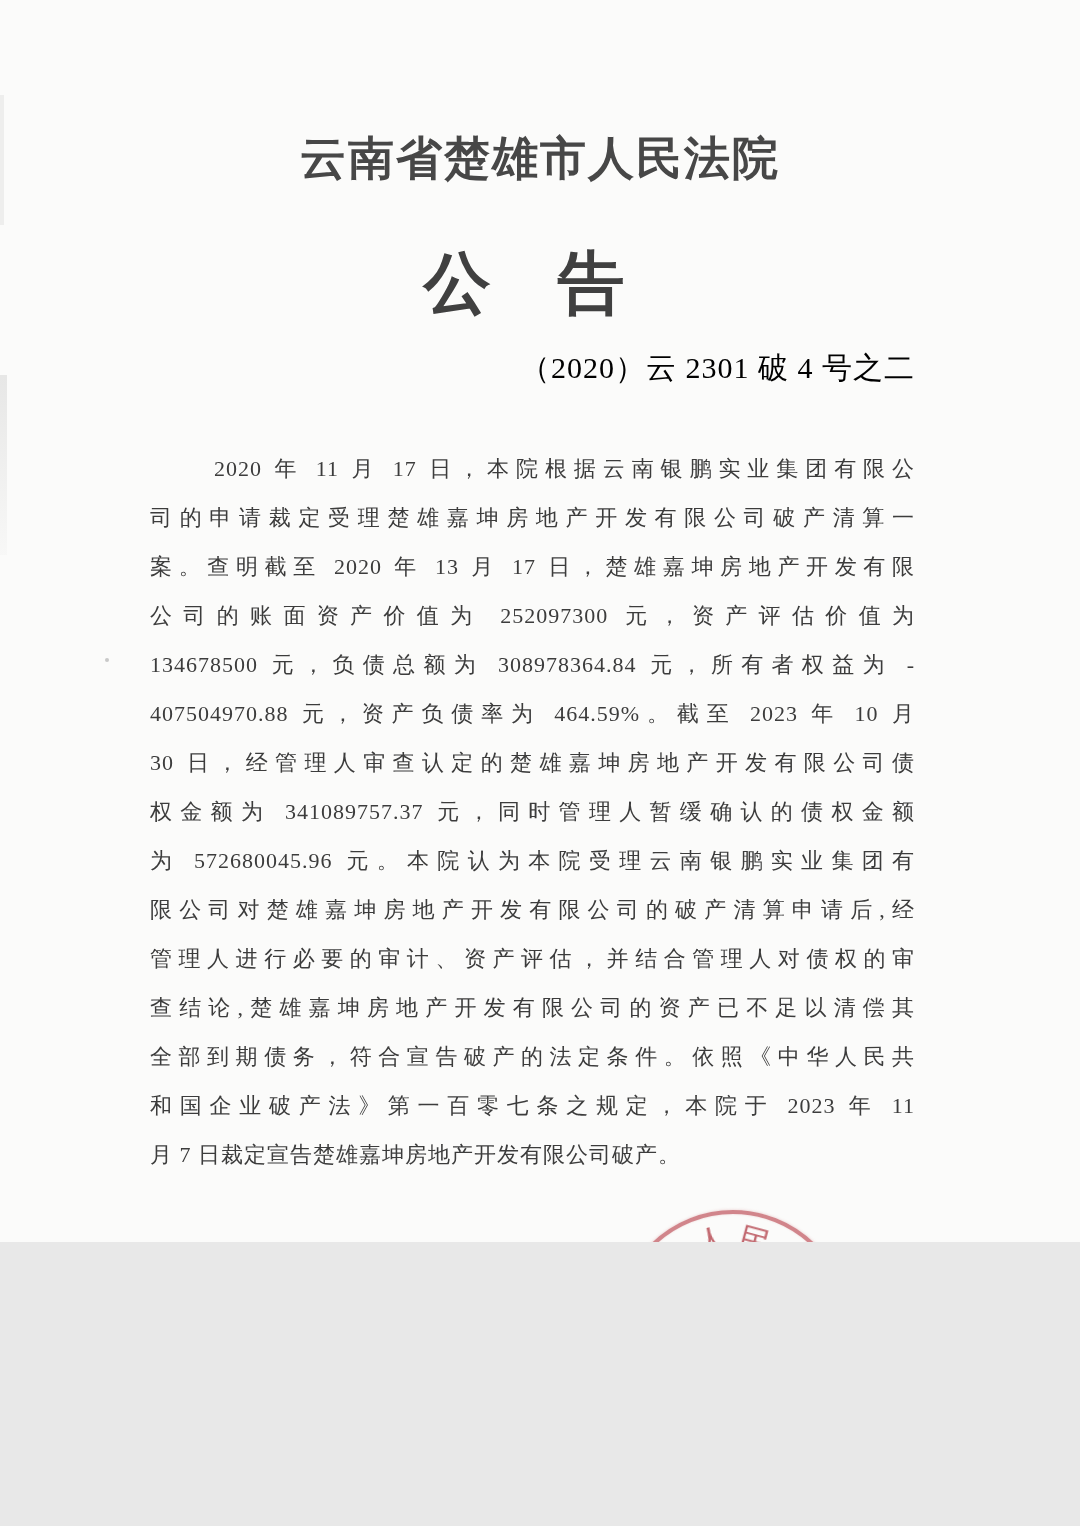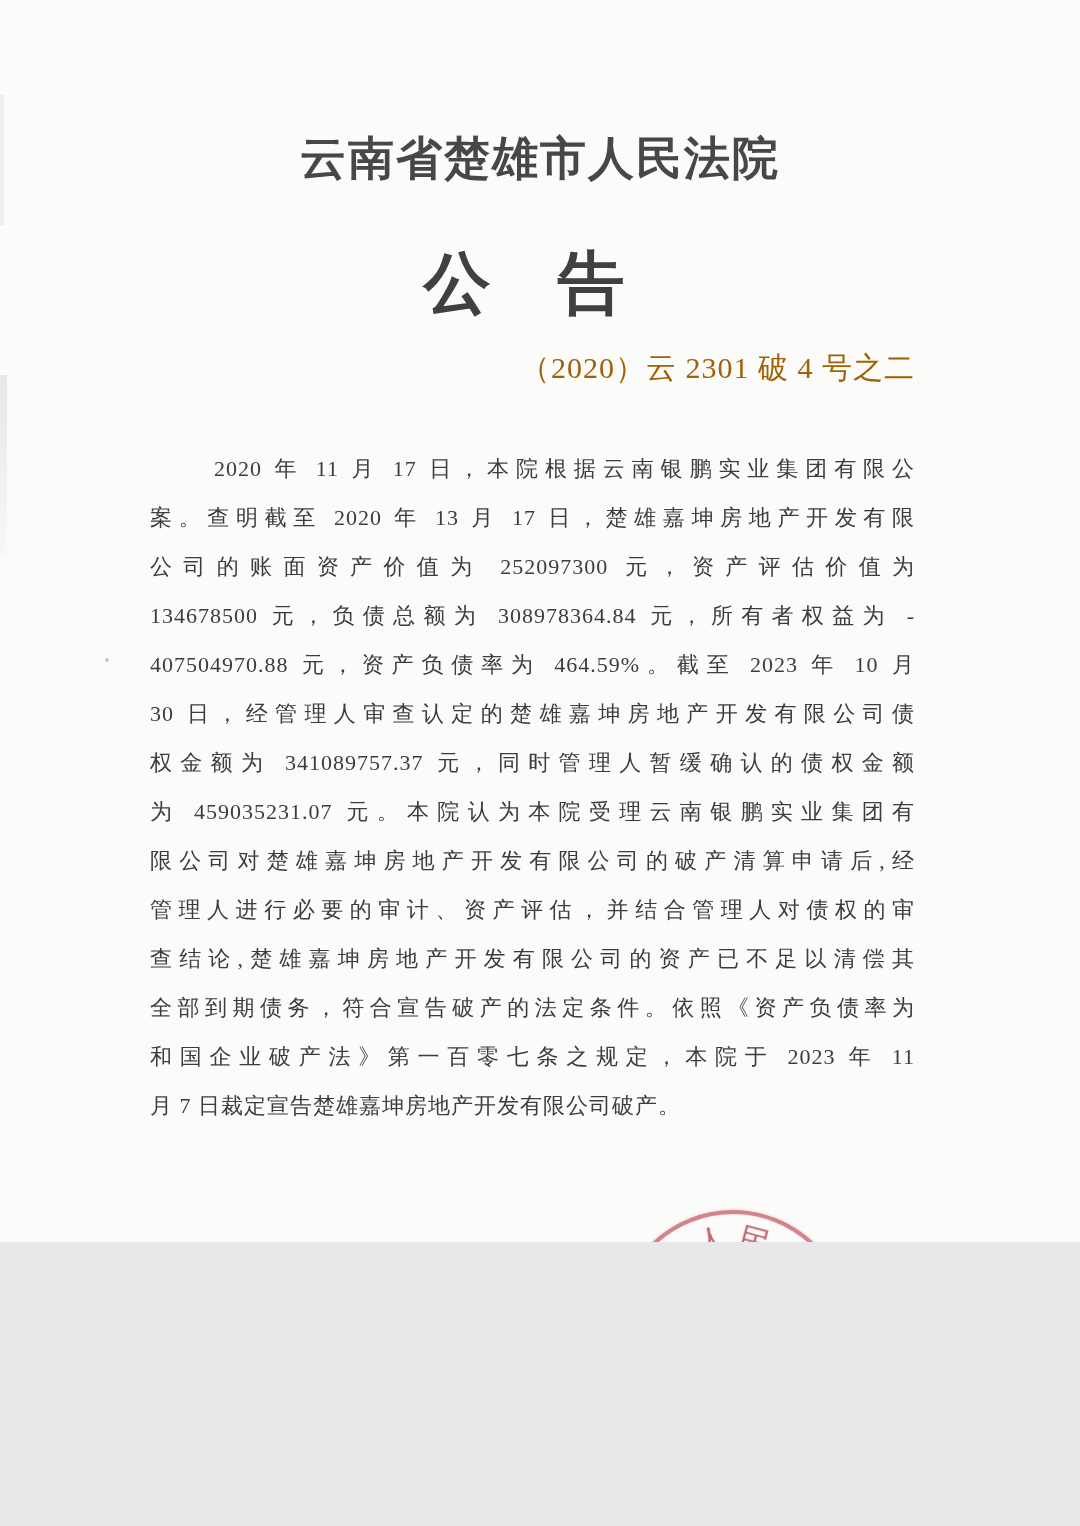--- a/index.html
+++ b/index.html
@@ -41,7 +41,7 @@
     right: 165px;
     top: 348px;
     font-size: 30px;
-    color: #a16207;
+    color: #000000;
     letter-spacing: 1px;
   }
 

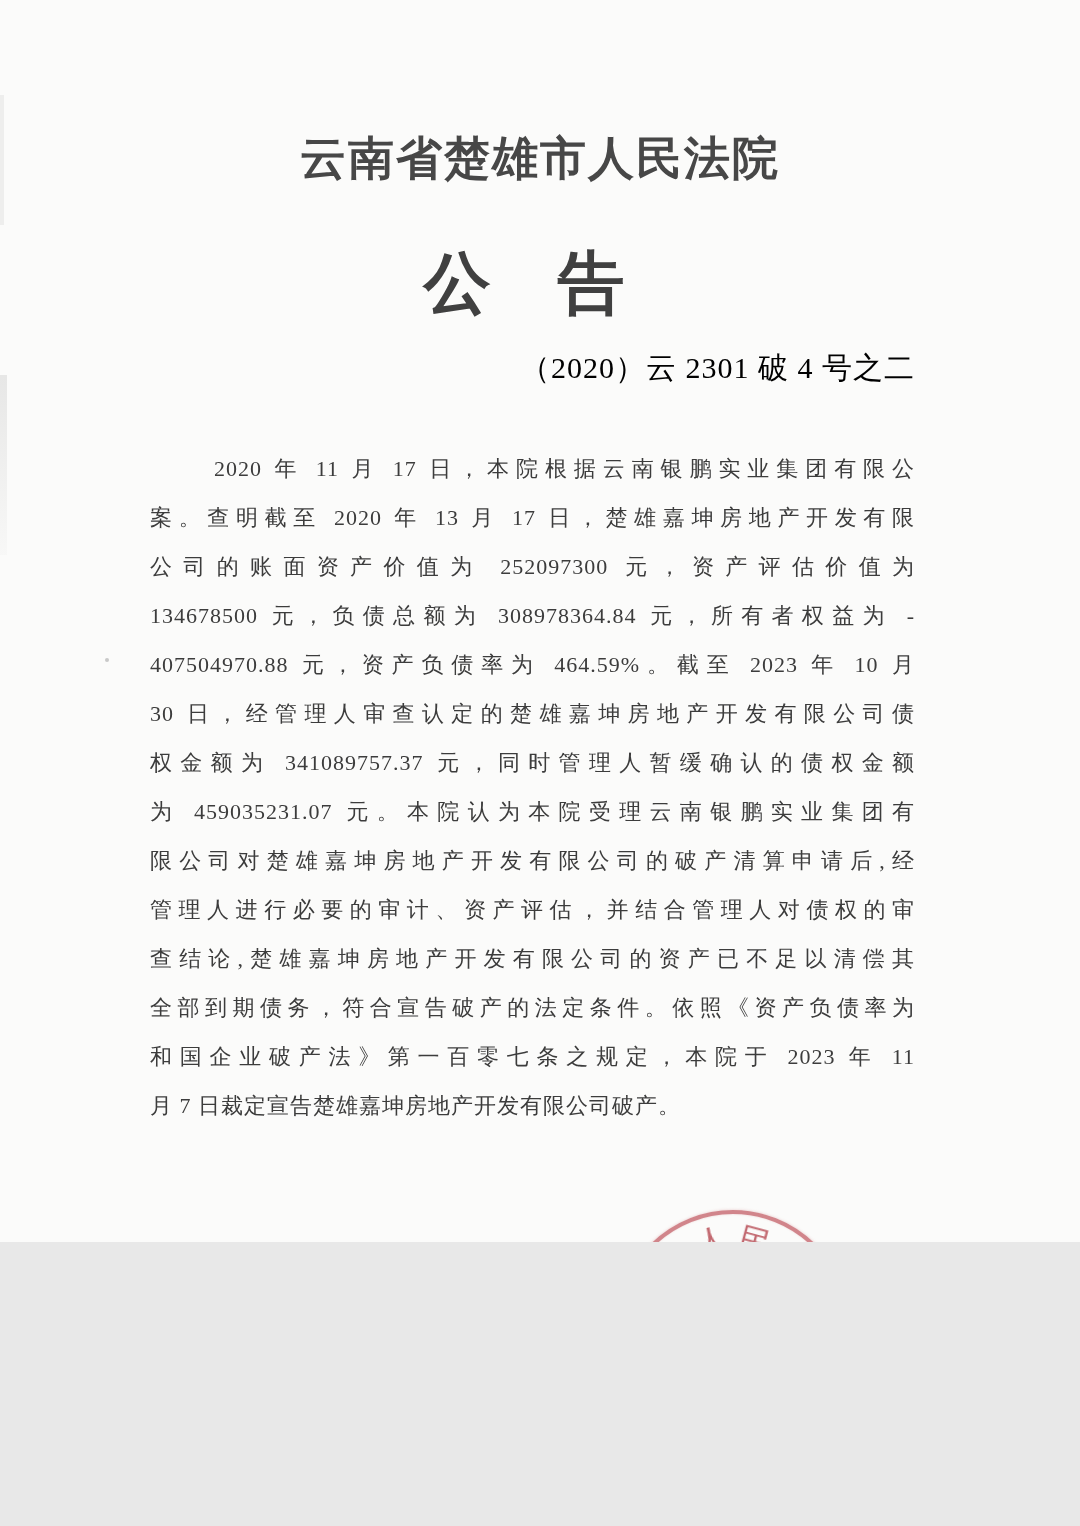--- a/index.html
+++ b/index.html
@@ -195,6 +195,7 @@
 
   <div class="body-text">
     <div class="bline indent">2020 年 11 月 17 日，本院根据云南银鹏实业集团有限公</div>
+    <div class="bline">司的申请裁定受理楚雄嘉坤房地产开发有限公司破产清算一</div>
     <div class="bline">案。查明截至 2020 年 13 月 17 日，楚雄嘉坤房地产开发有限</div>
     <div class="bline">公司的账面资产价值为 252097300 元，资产评估价值为</div>
     <div class="bline">134678500 元，负债总额为 308978364.84 元，所有者权益为 -</div>

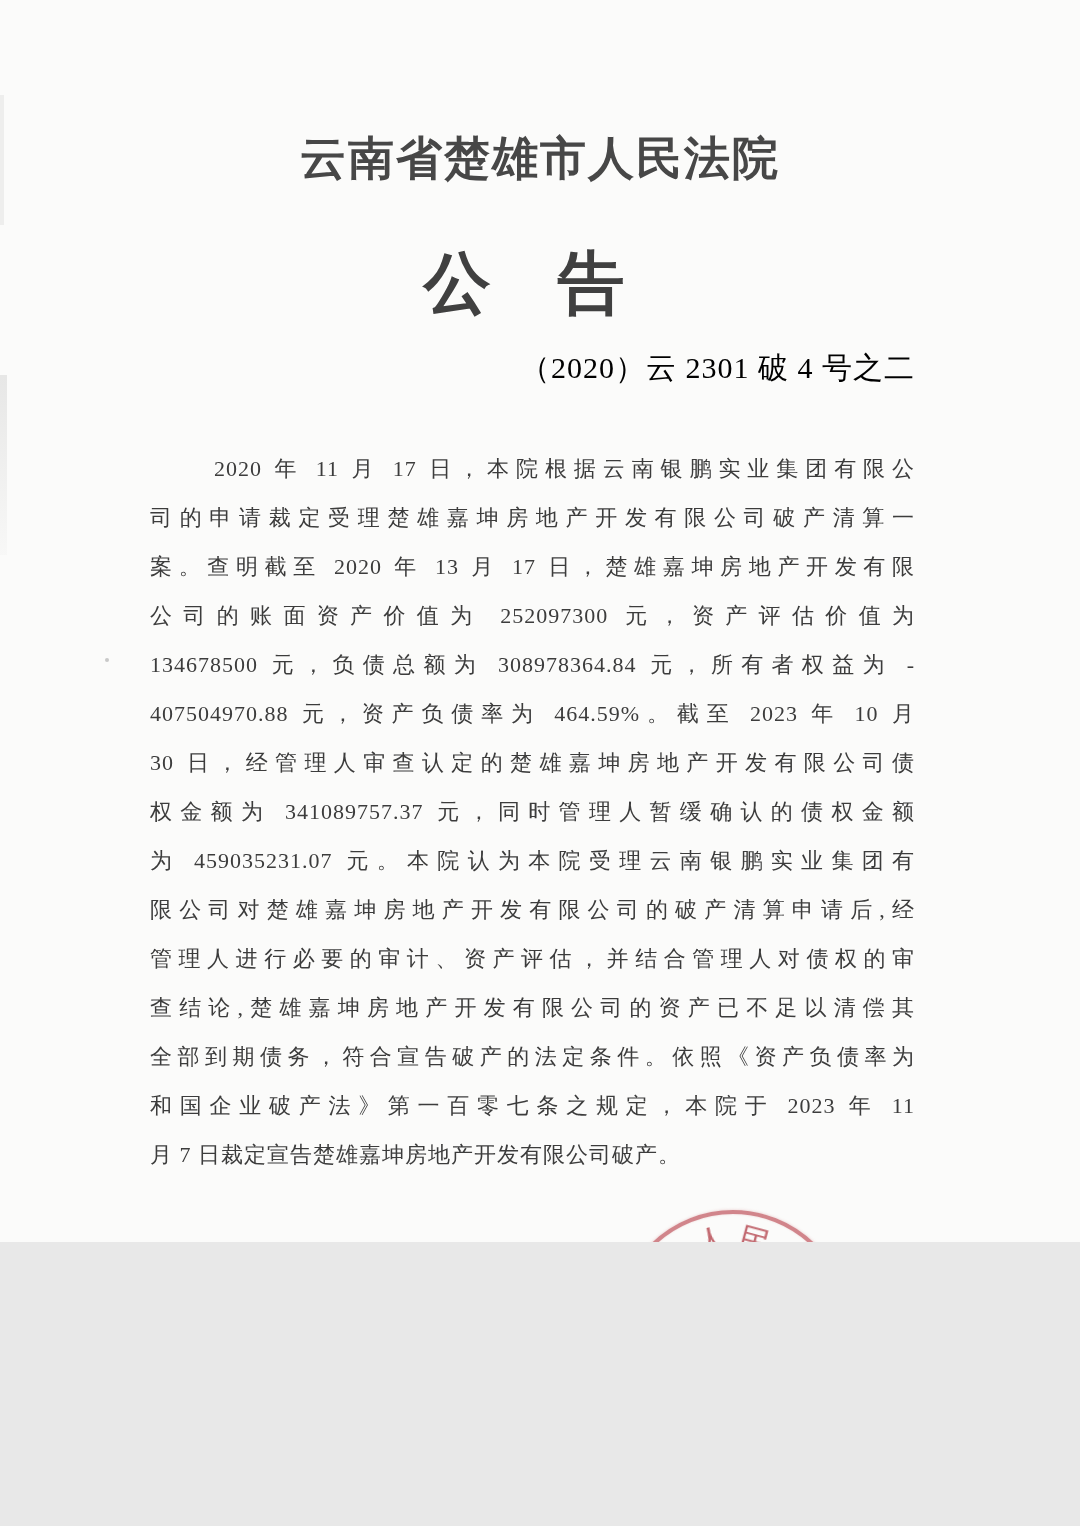--- a/index.html
+++ b/index.html
@@ -202,7 +202,7 @@
     <div class="bline">407504970.88 元，资产负债率为 464.59%。截至 2023 年 10 月</div>
     <div class="bline">30 日，经管理人审查认定的楚雄嘉坤房地产开发有限公司债</div>
     <div class="bline">权金额为 341089757.37 元，同时管理人暂缓确认的债权金额</div>
-    <div class="bline">为 459035231.07 元。本院认为本院受理云南银鹏实业集团有</div>
+    <div class="bline">为 572680045.96 元。本院认为本院受理云南银鹏实业集团有</div>
     <div class="bline">限公司对楚雄嘉坤房地产开发有限公司的破产清算申请后,经</div>
     <div class="bline">管理人进行必要的审计、资产评估，并结合管理人对债权的审</div>
     <div class="bline">查结论,楚雄嘉坤房地产开发有限公司的资产已不足以清偿其</div>

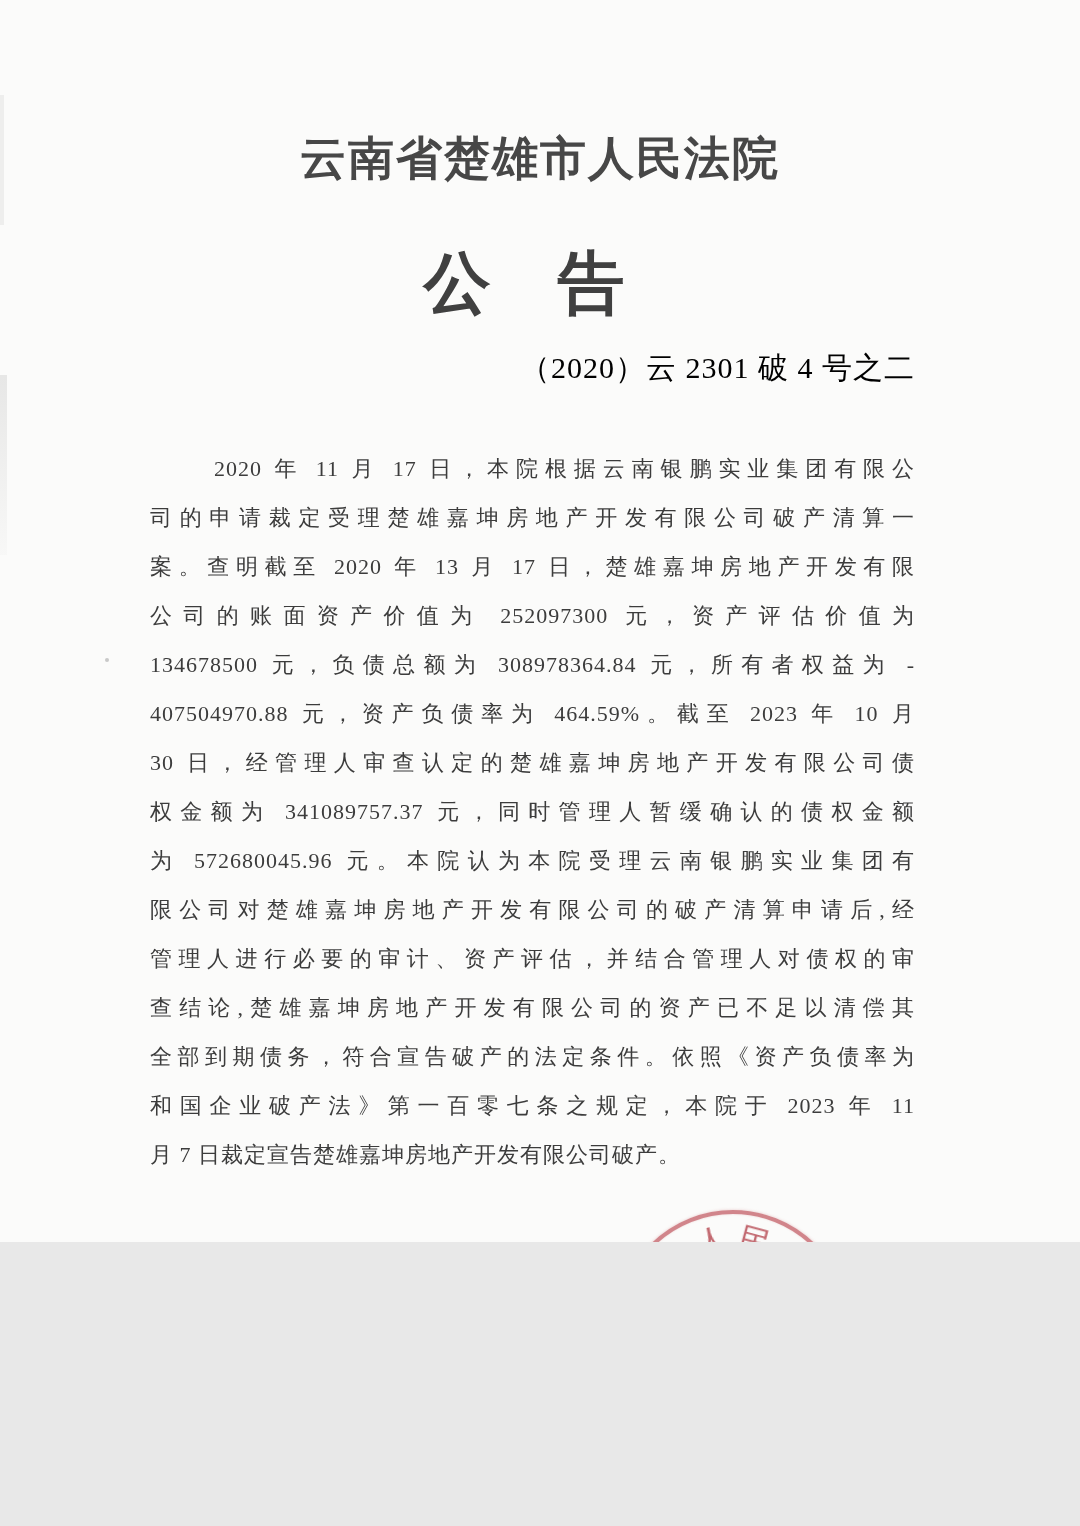--- a/index.html
+++ b/index.html
@@ -206,7 +206,7 @@
     <div class="bline">限公司对楚雄嘉坤房地产开发有限公司的破产清算申请后,经</div>
     <div class="bline">管理人进行必要的审计、资产评估，并结合管理人对债权的审</div>
     <div class="bline">查结论,楚雄嘉坤房地产开发有限公司的资产已不足以清偿其</div>
-    <div class="bline">全部到期债务，符合宣告破产的法定条件。依照《资产负债率为</div>
+    <div class="bline">全部到期债务，符合宣告破产的法定条件。依照《中华人民共</div>
     <div class="bline">和国企业破产法》第一百零七条之规定，本院于 2023 年 11</div>
     <div class="bline flush">月 7 日裁定宣告楚雄嘉坤房地产开发有限公司破产。</div>
   </div>

